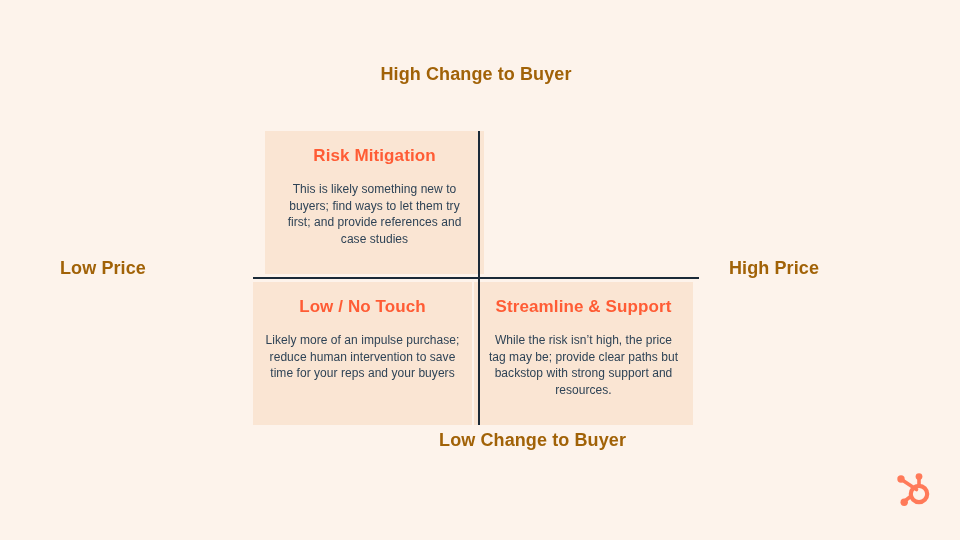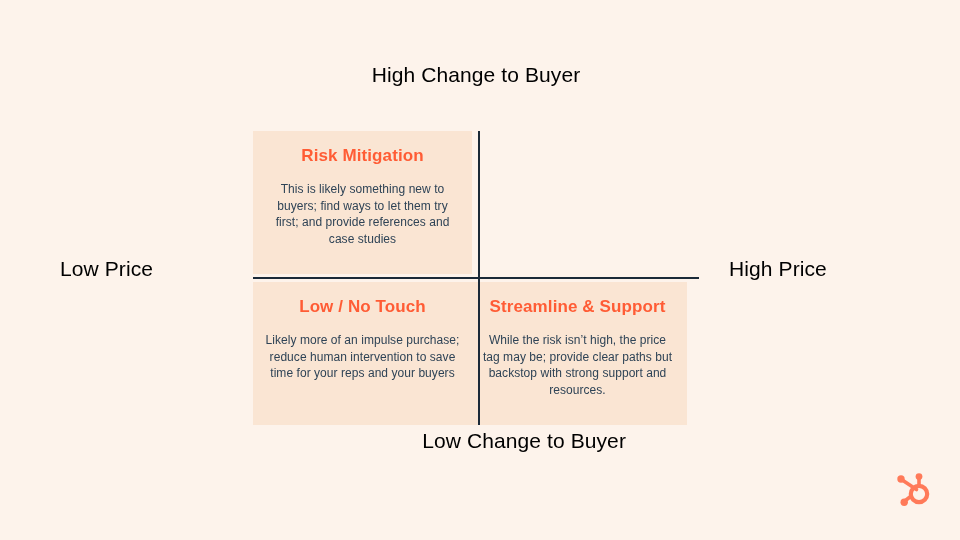--- a/index.html
+++ b/index.html
@@ -26,9 +26,9 @@
   
   .axis-label {
     position: absolute;
-    color: #000000;
-    font-weight: normal;
-    font-size: 21px;
+    color: #a16207;
+    font-weight: bold;
+    font-size: 18px;
     line-height: 25px;
     letter-spacing: 0.1px;
   }

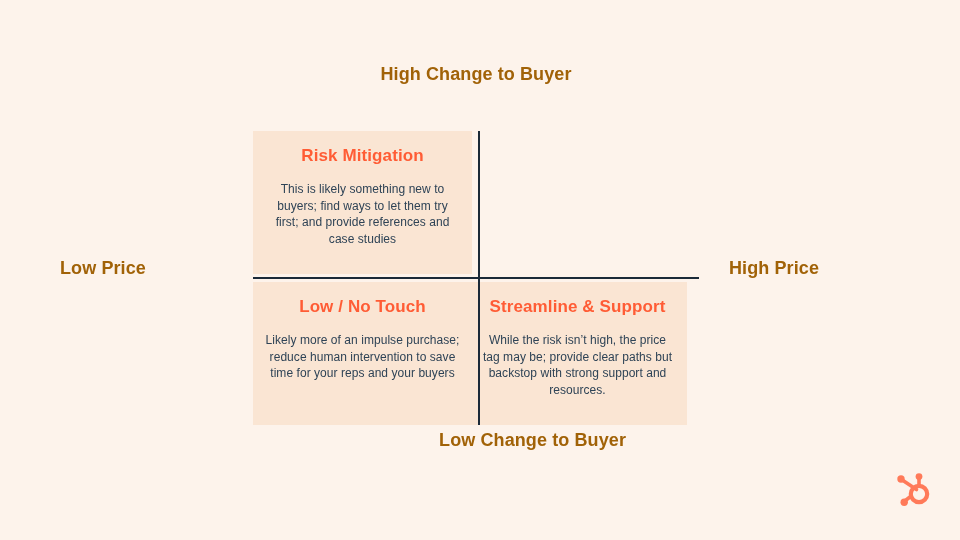--- a/index.html
+++ b/index.html
@@ -78,7 +78,7 @@
     padding: 14px 12px 10px 12px;
   }
 
-  #q-top-left     { left: 0;     top: 0;     }
+  #q-top-left     { left: 12px;     top: 0;     }
   #q-top-right    { left: 227px; top: 0;     }
   #q-bottom-left  { left: 0;     top: 151px; }
   #q-bottom-right { left: 215px; top: 151px; }

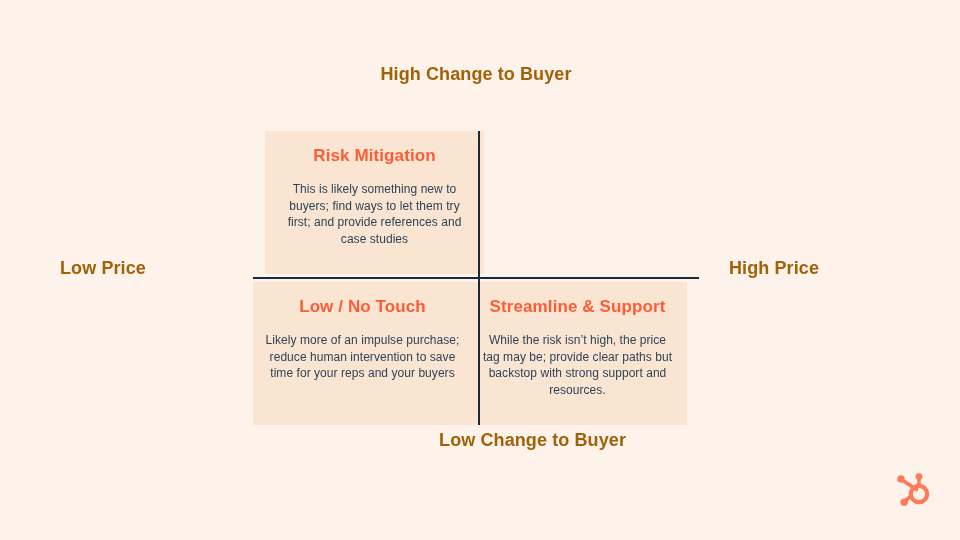--- a/index.html
+++ b/index.html
@@ -81,7 +81,7 @@
   #q-top-left     { left: 12px;     top: 0;     }
   #q-top-right    { left: 227px; top: 0;     }
   #q-bottom-left  { left: 0;     top: 151px; }
-  #q-bottom-right { left: 215px; top: 151px; }
+  #q-bottom-right { left: 221px; top: 151px; }
 
   .q-title {
     color: #FF5C35;

